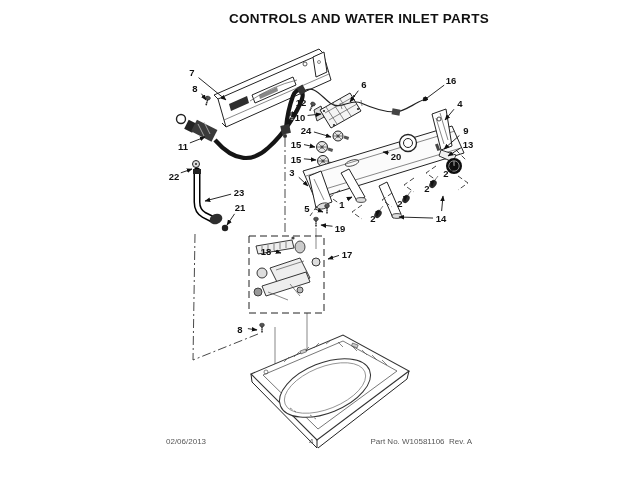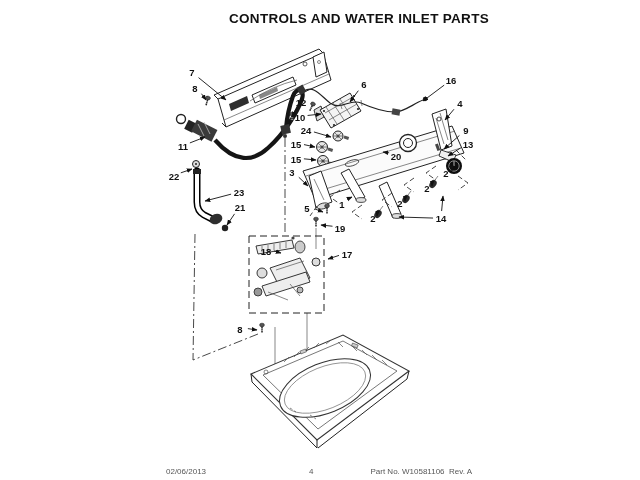--- a/index.html
+++ b/index.html
@@ -7,7 +7,7 @@
         font-family:"Liberation Sans",sans-serif;}
   .title{position:absolute;top:11px;left:0;width:640px;text-align:center;
          font-size:13.5px;font-weight:bold;letter-spacing:.3px;color:#111;padding-left:39px;}
-  .footer-text{position:absolute;top:467px;font-size:8px;color:#575757;white-space:pre;text-align:center;}
+  .footer-text{position:absolute;top:437px;font-size:8px;color:#575757;white-space:pre;text-align:center;}
   .f-date{left:166px;}
   .f-page{left:309px;}
   .f-part{right:168px;}

